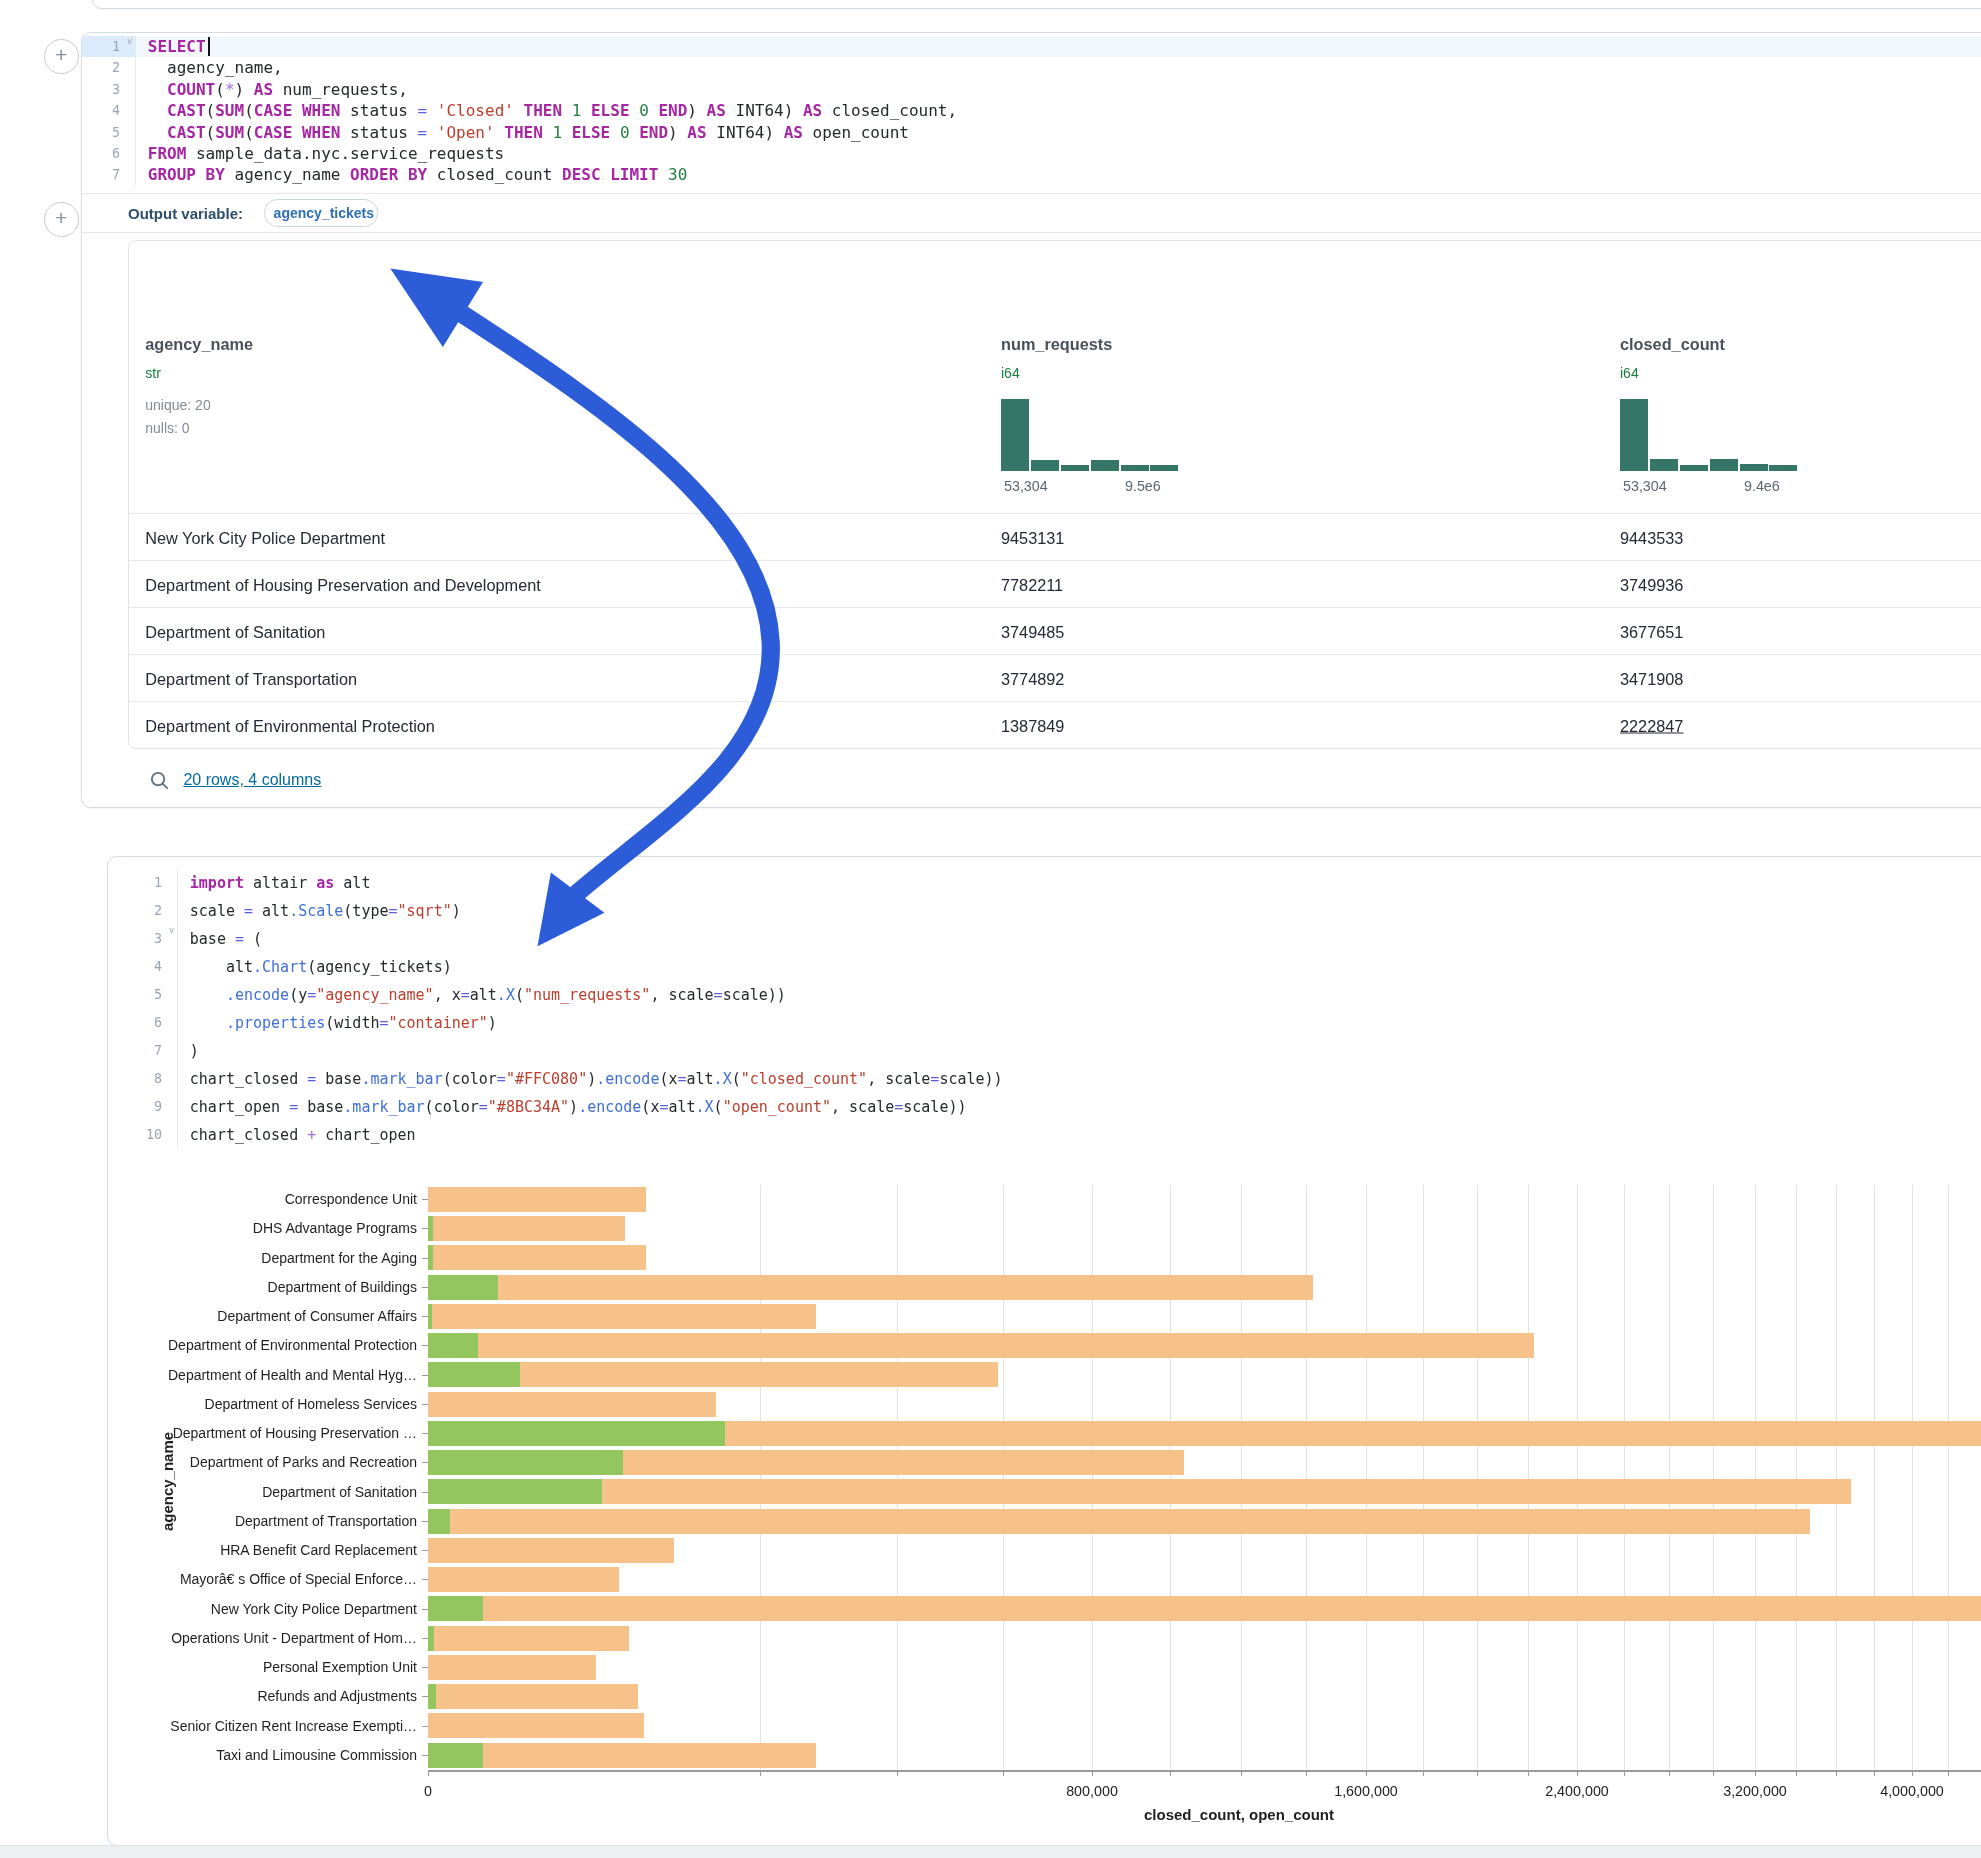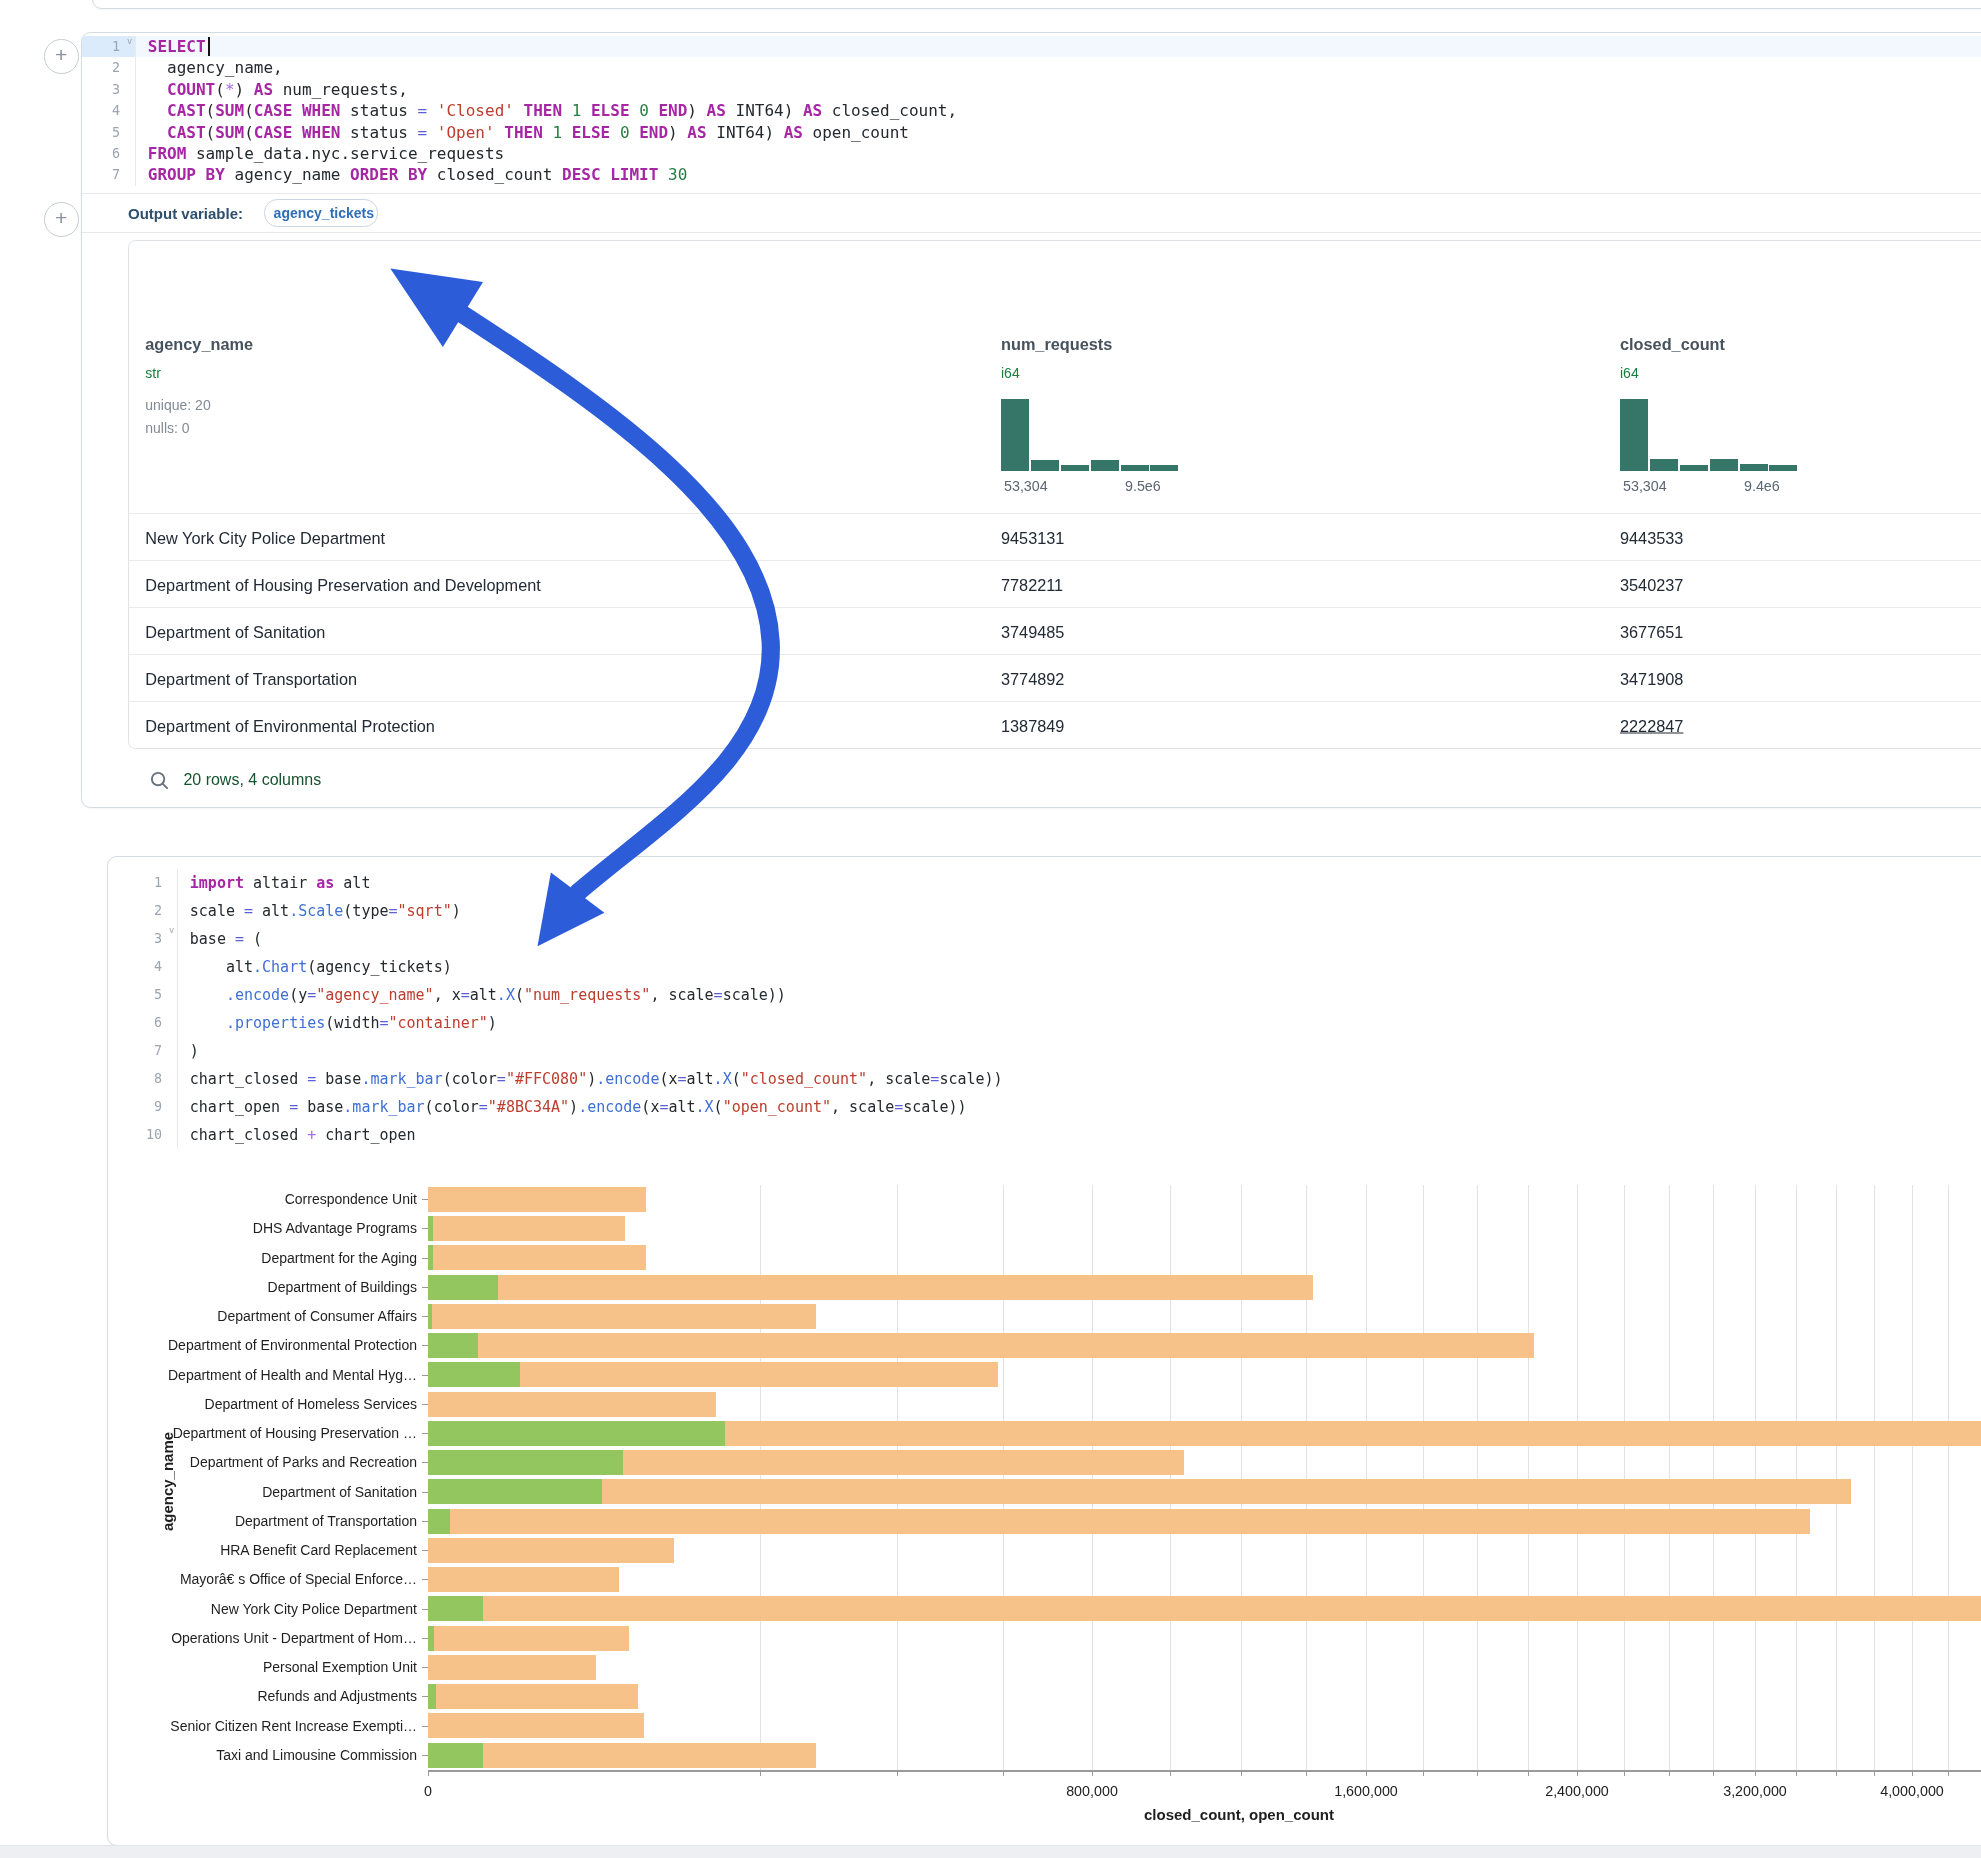--- a/index.html
+++ b/index.html
@@ -192,7 +192,7 @@
         <div class="trow" style="top:319px;">
           <div class="tcell" style="left:16.3px;">Department of Housing Preservation and Development</div>
           <div class="tcell" style="left:872px;">7782211</div>
-          <div class="tcell" style="left:1491px;">3540237</div>
+          <div class="tcell" style="left:1491px;">3749936</div>
         </div>
         <div class="trow" style="top:366px;">
           <div class="tcell" style="left:16.3px;">Department of Sanitation</div>

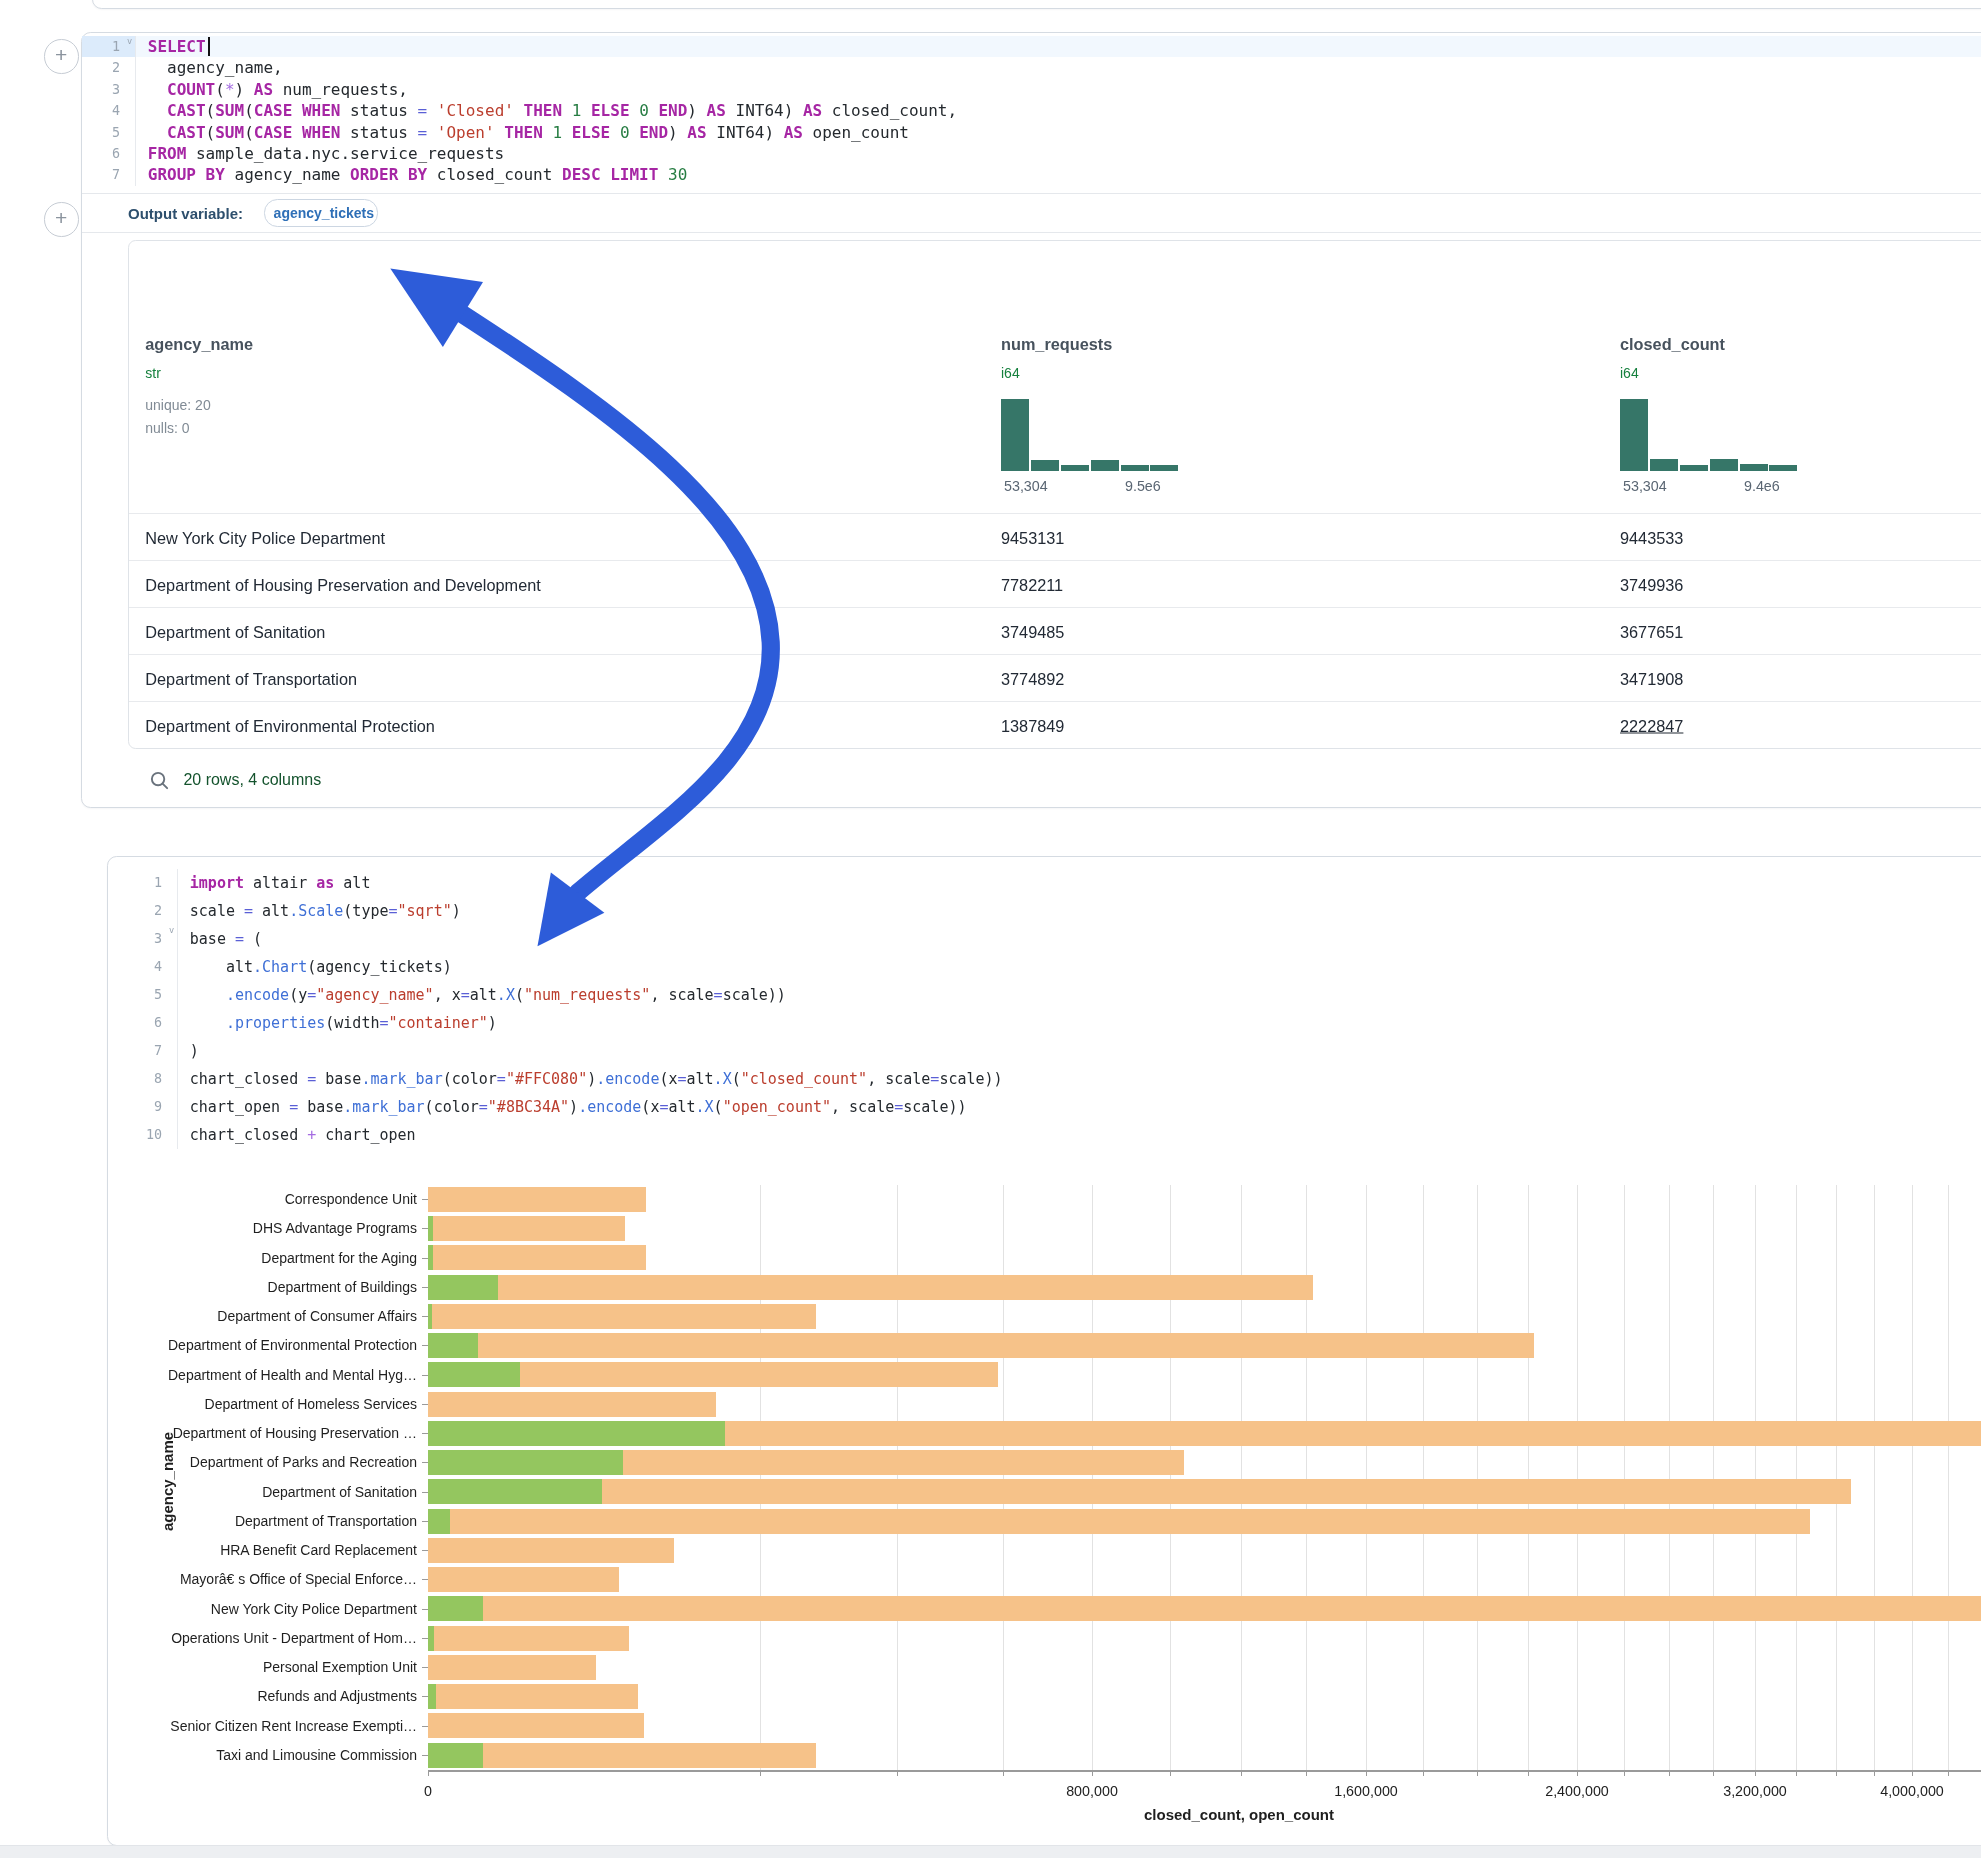--- a/index.html
+++ b/index.html
@@ -66,7 +66,7 @@
   .tcell{position:absolute;top:50%;transform:translateY(-50%);font-size:16.3px;color:#222a35;white-space:nowrap;}
   .table-footer{position:absolute;left:0;top:728px;height:38px;display:flex;align-items:center;}
   .table-footer svg{margin-left:67px;}
-  .table-footer span{margin-left:13.4px;font-size:16px;color:#14532d;}
+  .table-footer span{margin-left:13.4px;font-size:16px;color:#0369a1;text-decoration:underline;}
 
   
   .chart{position:absolute;left:0;top:0;width:100%;height:100%;}

